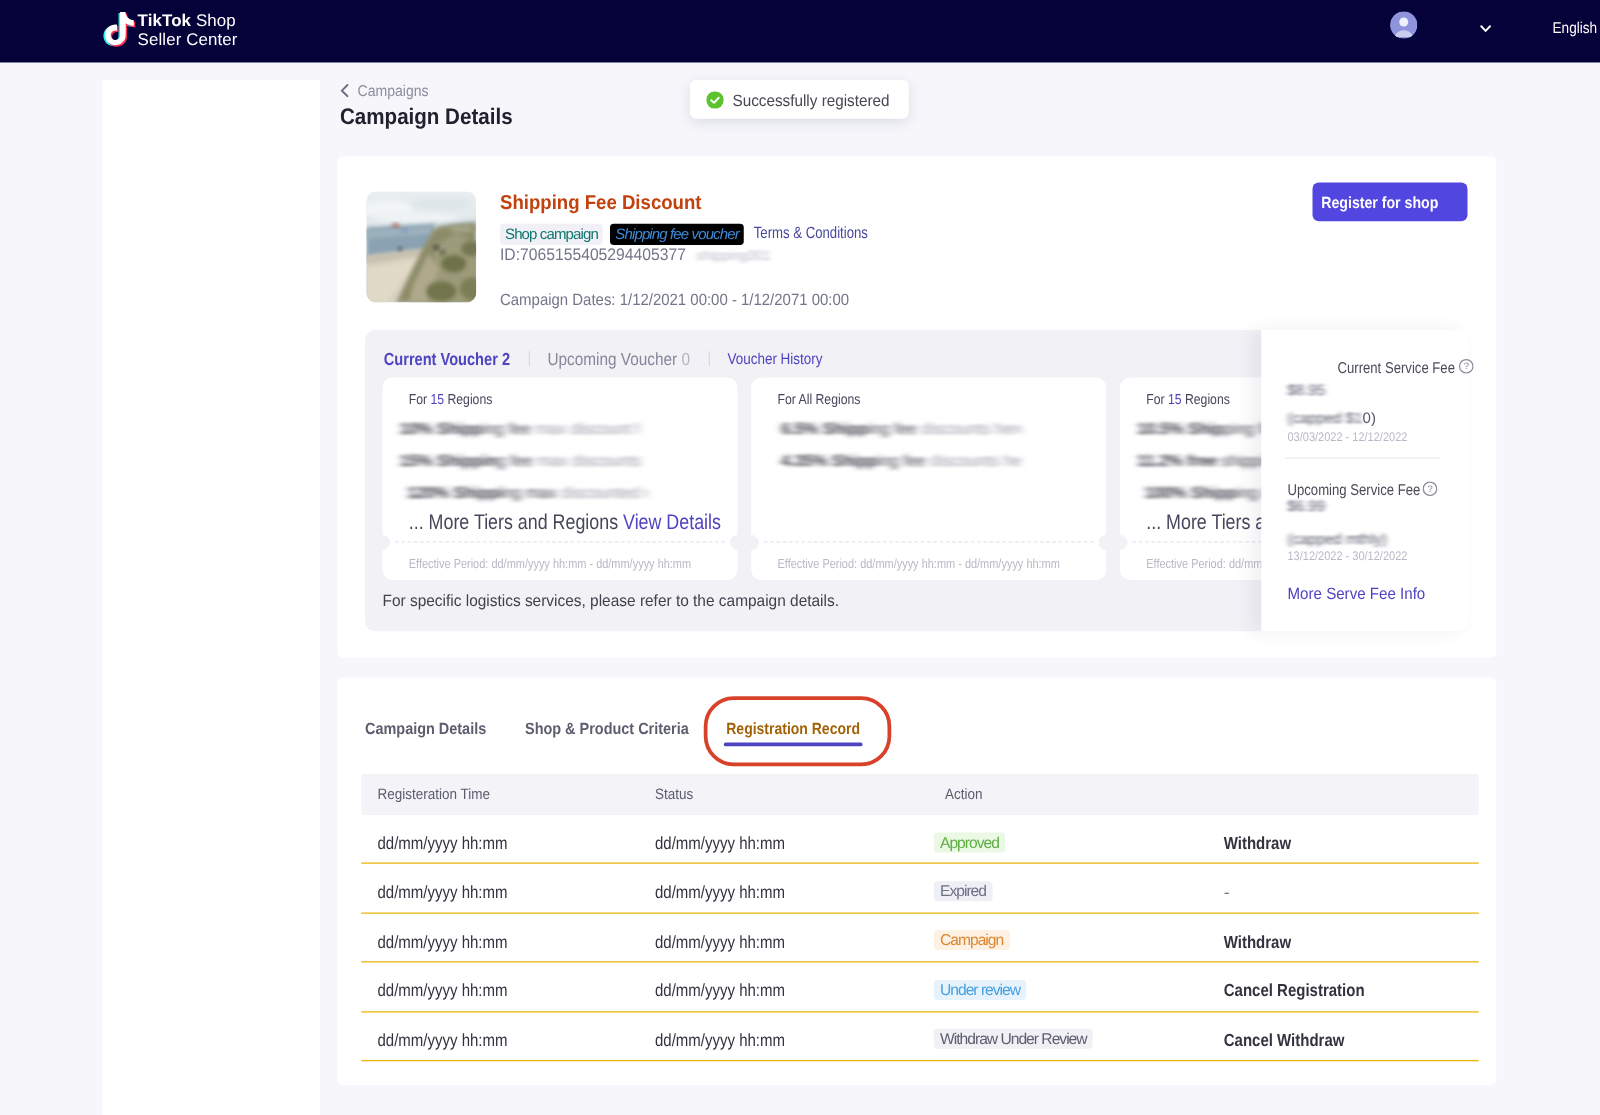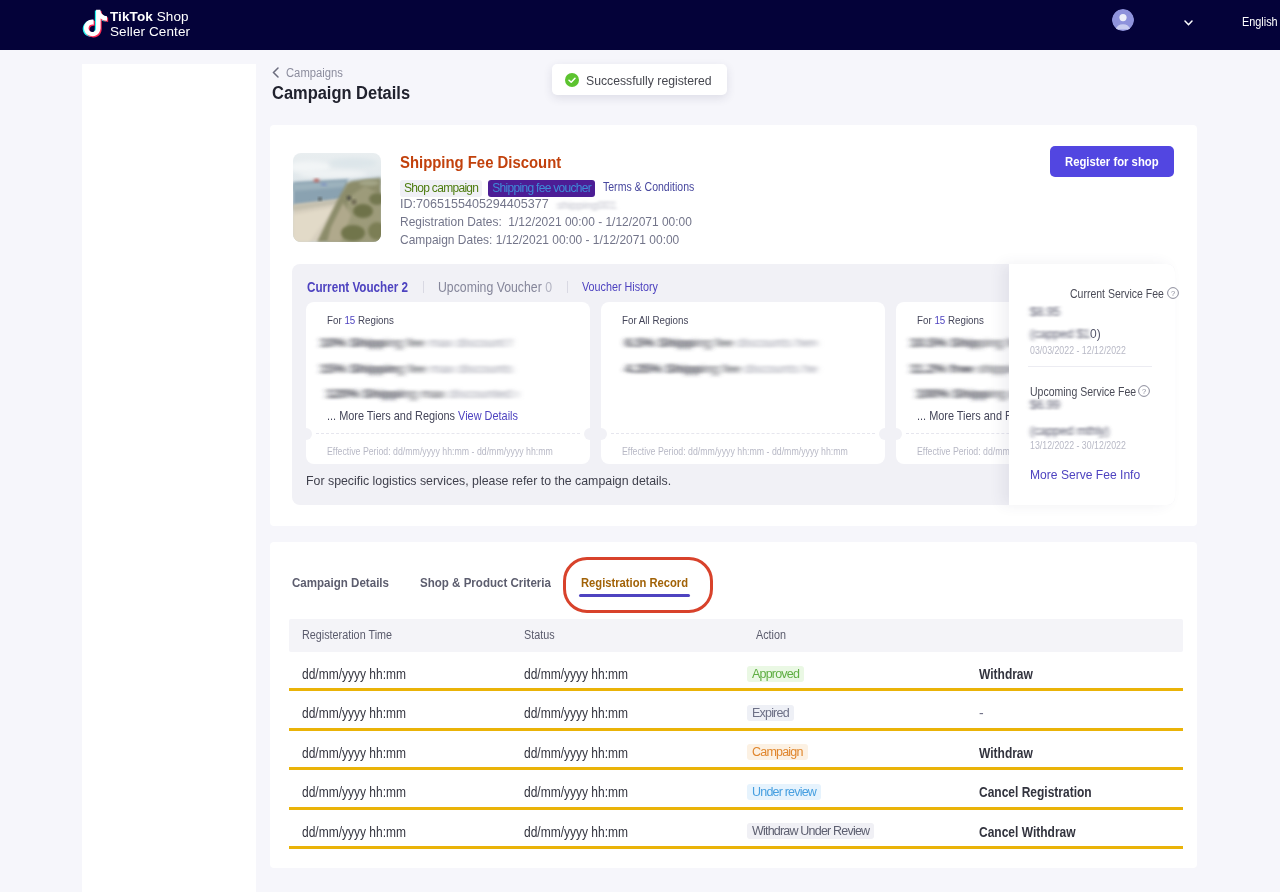--- a/index.html
+++ b/index.html
@@ -47,7 +47,7 @@
 #c1reg .n { transform:scaleX(0.92); }
 #c1cmp { position:absolute; left:130px; top:107px; font-size:13px; color:#73758a; }
 #c1cmp .n { transform:scaleX(0.92); }
-#regbtn { position:absolute; left:780px; top:21px; width:124px; height:31px; background:#5246e1; border-radius:5px; color:#fff; font-size:13px; font-weight:bold; text-align:center; line-height:31px; }
+#regbtn { position:absolute; left:780px; top:21px; width:124px; height:31px; background:#5246e1; border-radius:5px; color:#fff; font-size:13px; font-weight:bold; text-align:left; line-height:31px; }
 #regbtn .n { transform:scaleX(0.87); transform-origin:50% 50%; }
 
 

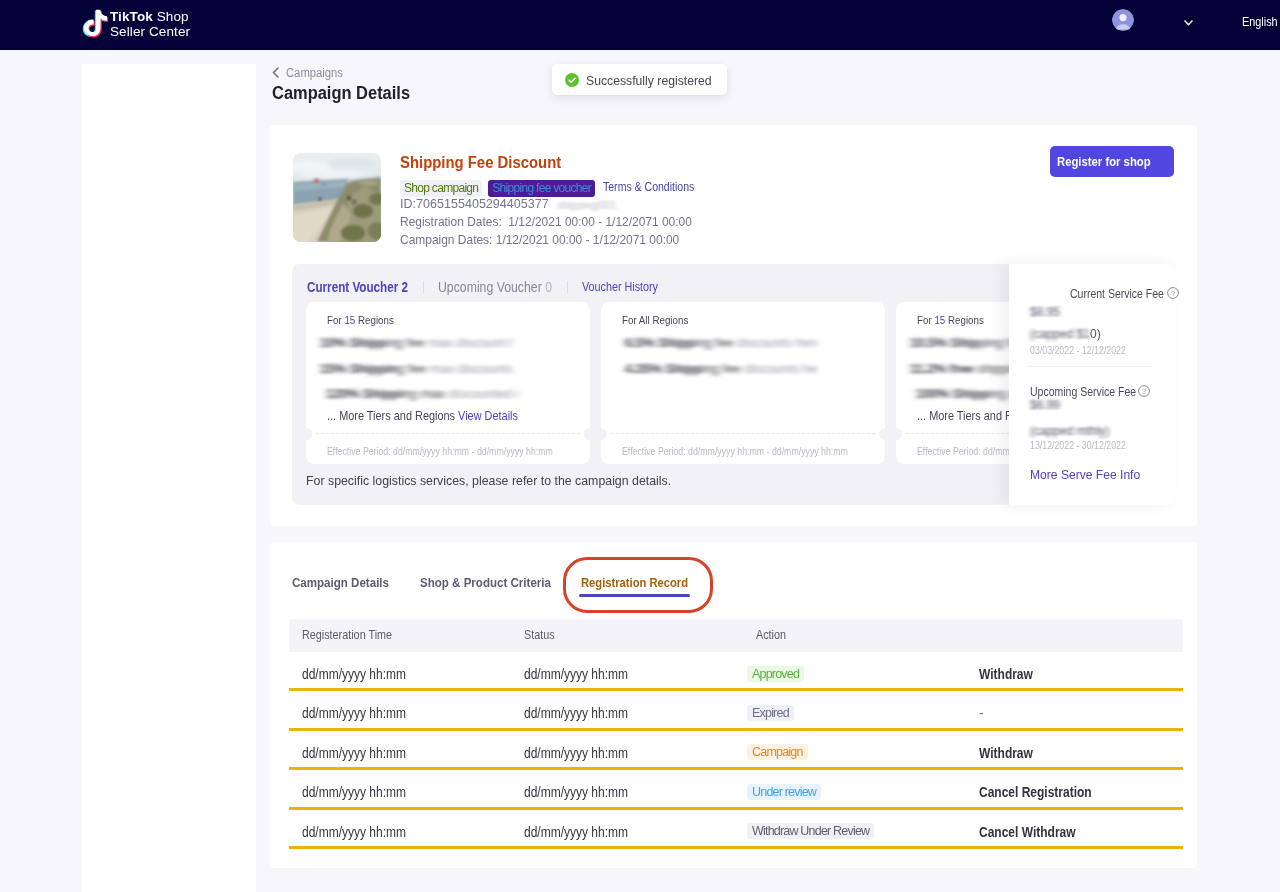--- a/index.html
+++ b/index.html
@@ -37,7 +37,7 @@
 #c1title .n { transform:scaleX(0.93); }
 #tags { position:absolute; left:130px; top:53px; height:17px; }
 .pill { display:inline-block; height:17px; line-height:17px; padding:0 4px; border-radius:3px; margin-right:6px; font-size:12px; letter-spacing:-0.7px; }
-.pill.gray { background:#f0f0f6; color:#4d7c0f; }
+.pill.gray { background:#f0f0f6; color:#0f766e; }
 .pill.blue { background:#4c1d95; color:#3e8bd8; }
 #tnc { display:inline-block; color:#47479e; margin-left:2px; font-size:13px; transform:scaleX(0.81); transform-origin:0 50%; vertical-align:1px; }
 #c1id { position:absolute; left:130px; top:71px; font-size:13.5px; color:#73758a; }

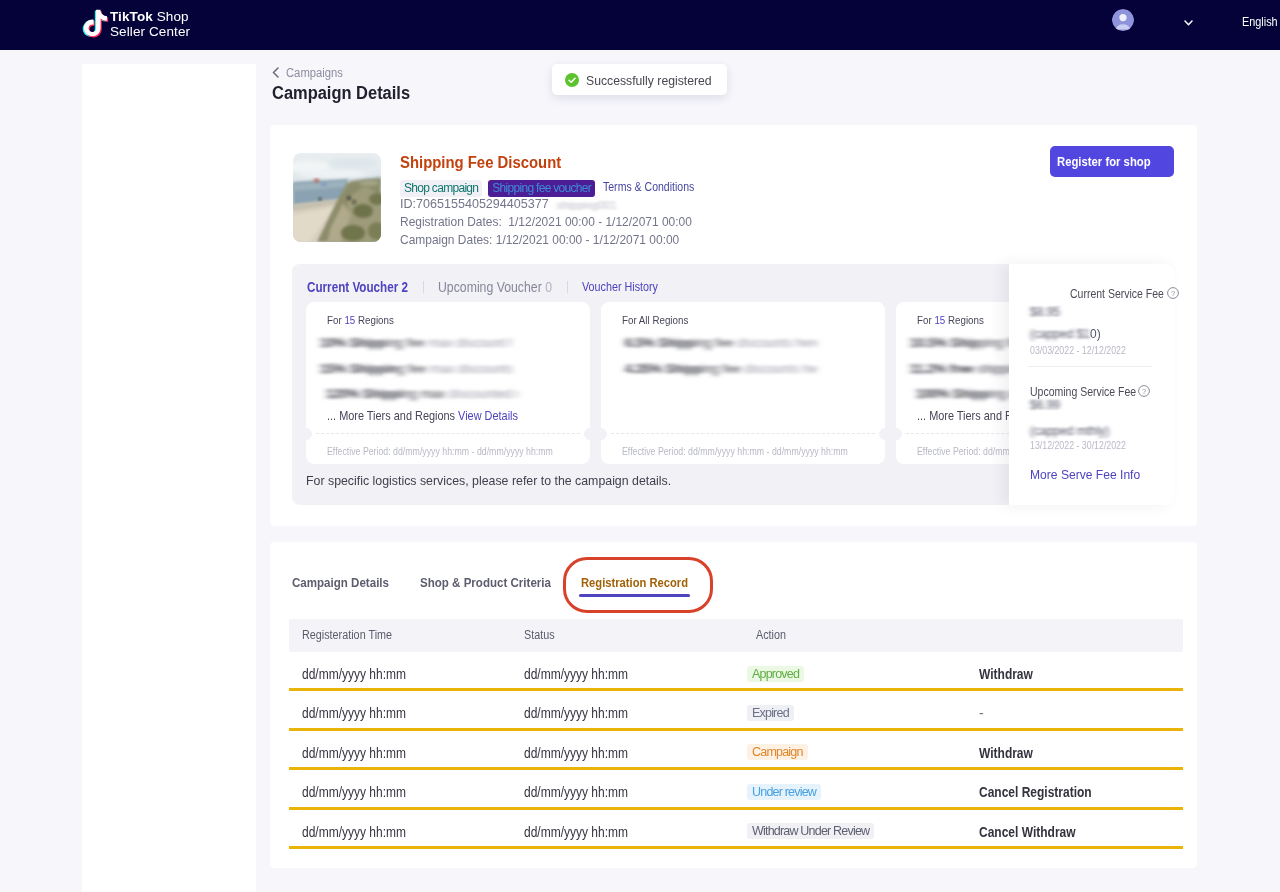--- a/index.html
+++ b/index.html
@@ -38,7 +38,7 @@
 #tags { position:absolute; left:130px; top:53px; height:17px; }
 .pill { display:inline-block; height:17px; line-height:17px; padding:0 4px; border-radius:3px; margin-right:6px; font-size:12px; letter-spacing:-0.7px; }
 .pill.gray { background:#f0f0f6; color:#0f766e; }
-.pill.blue { background:#4c1d95; color:#3e8bd8; }
+.pill.blue { background:#000000; color:#3e8bd8;font-style:italic; }
 #tnc { display:inline-block; color:#47479e; margin-left:2px; font-size:13px; transform:scaleX(0.81); transform-origin:0 50%; vertical-align:1px; }
 #c1id { position:absolute; left:130px; top:71px; font-size:13.5px; color:#73758a; }
 #c1id .n { transform:scaleX(0.93); }

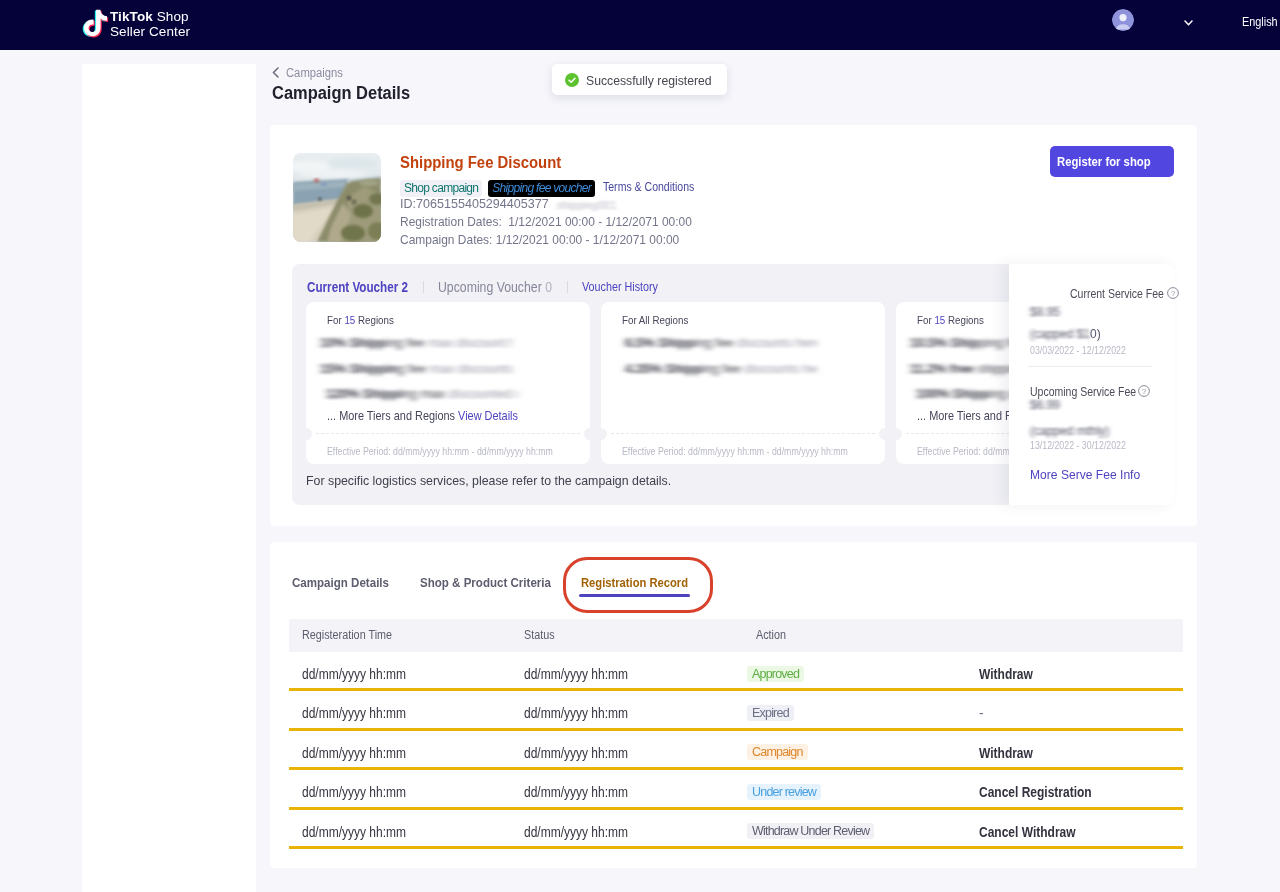--- a/index.html
+++ b/index.html
@@ -229,7 +229,6 @@
     </div>
     <div id="c1id"><span class="n">ID:7065155405294405377</span></div>
     <div id="idblur">shipping001</div>
-    <div id="c1reg"><span class="n">Registration Dates:&nbsp; 1/12/2021 00:00 - 1/12/2071 00:00</span></div>
     <div id="c1cmp"><span class="n">Campaign Dates: 1/12/2021 00:00 - 1/12/2071 00:00</span></div>
     <div id="regbtn"><span class="n">Register for shop</span></div>
 

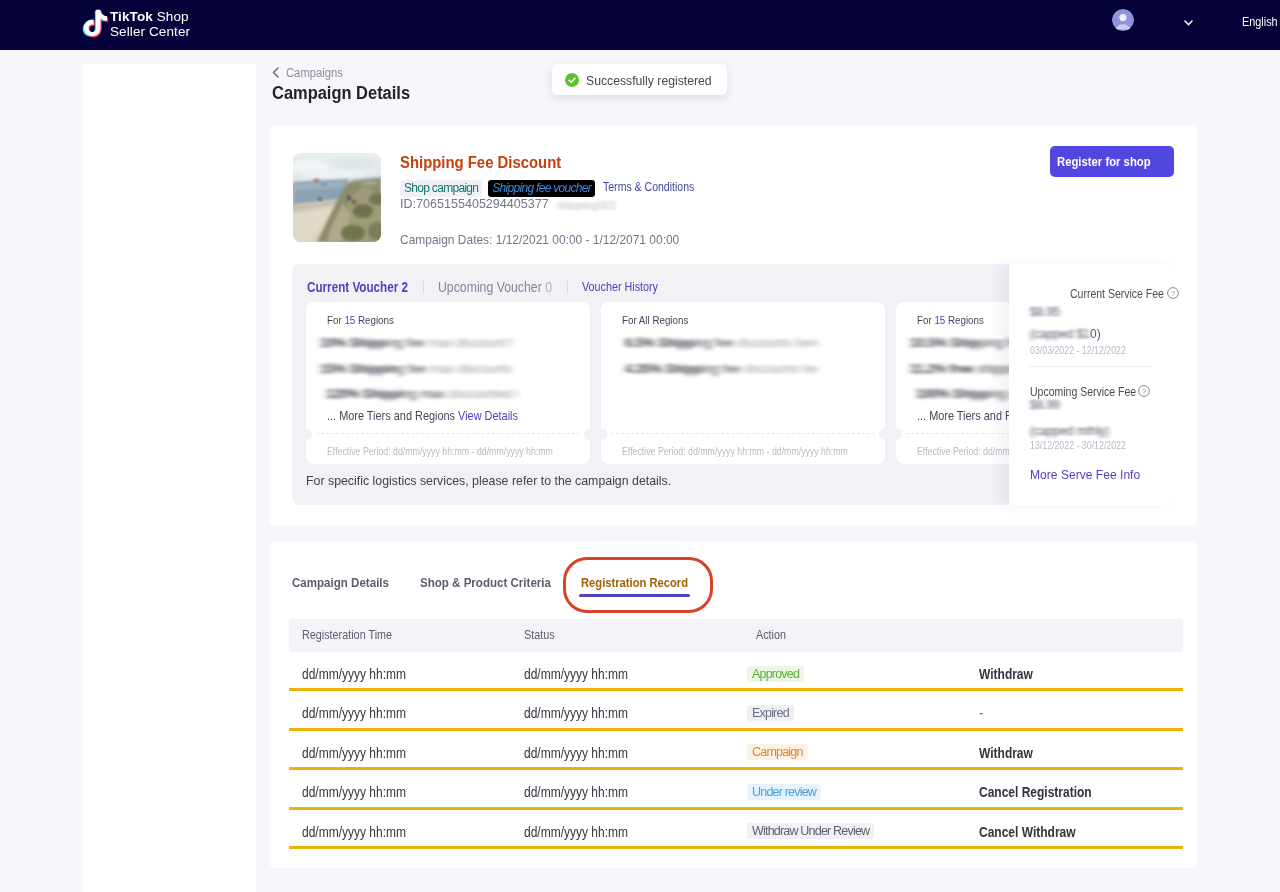--- a/index.html
+++ b/index.html
@@ -69,7 +69,7 @@
 .vblur { position:absolute; left:14px; font-size:13px; color:#45464f; filter:url(#hblur); white-space:nowrap; overflow:hidden; width:192px; }
 .vblur b { color:#3a3b46; }
 .vblur .tail { color:#9a9ba8; }
-.vmore { position:absolute; left:21px; top:106px; font-size:13px; color:#45465a; }
+.vmore { position:absolute; left:21px; top:106px; font-size:17px; color:#45465a; }
 .vmore .n { transform:scaleX(0.84); }
 .vmore i { font-style:normal; color:#4e43c0; }
 .vdash { position:absolute; left:10px; right:10px; top:131px; border-top:1.5px dashed #e6e6ee; }

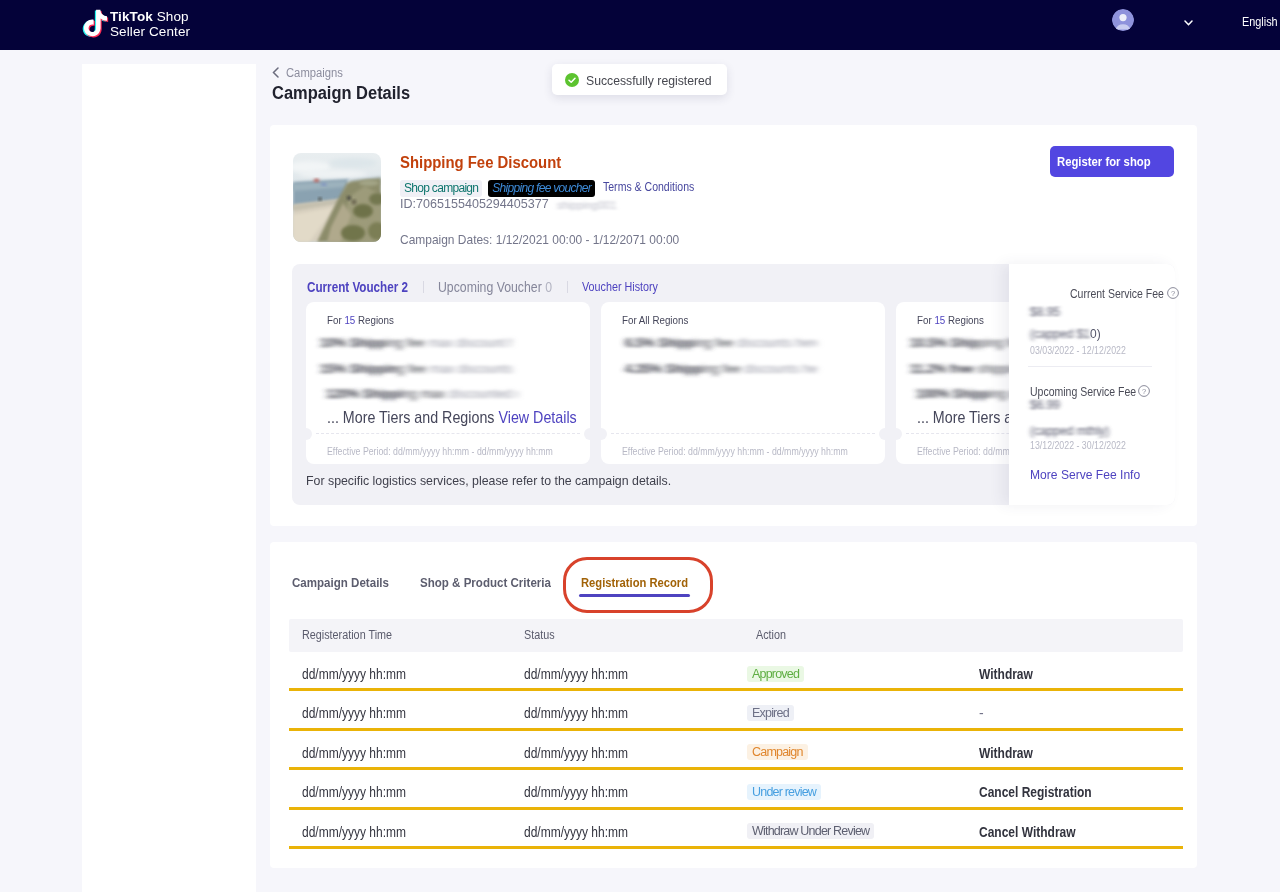--- a/index.html
+++ b/index.html
@@ -112,7 +112,7 @@
 #tbl .hrow { height:33px; background:#f4f4f8; border-radius:2px; }
 #tbl .hrow div { float:left; font-size:12px; color:#5a5b6c; line-height:33px; }
 #tbl .hrow .n { transform:scaleX(0.9); }
-#tbl .row { height:39.4px; border-bottom:3px solid #eab308; }
+#tbl .row { height:39.4px; border-bottom:1px solid #eab308; }
 #tbl .row > div { float:left; font-size:14px; color:#32333e; line-height:39.4px; }
 #tbl .row > div > span { position:relative; top:3px; }
 #tbl .row .n { transform:scaleX(0.857); }

